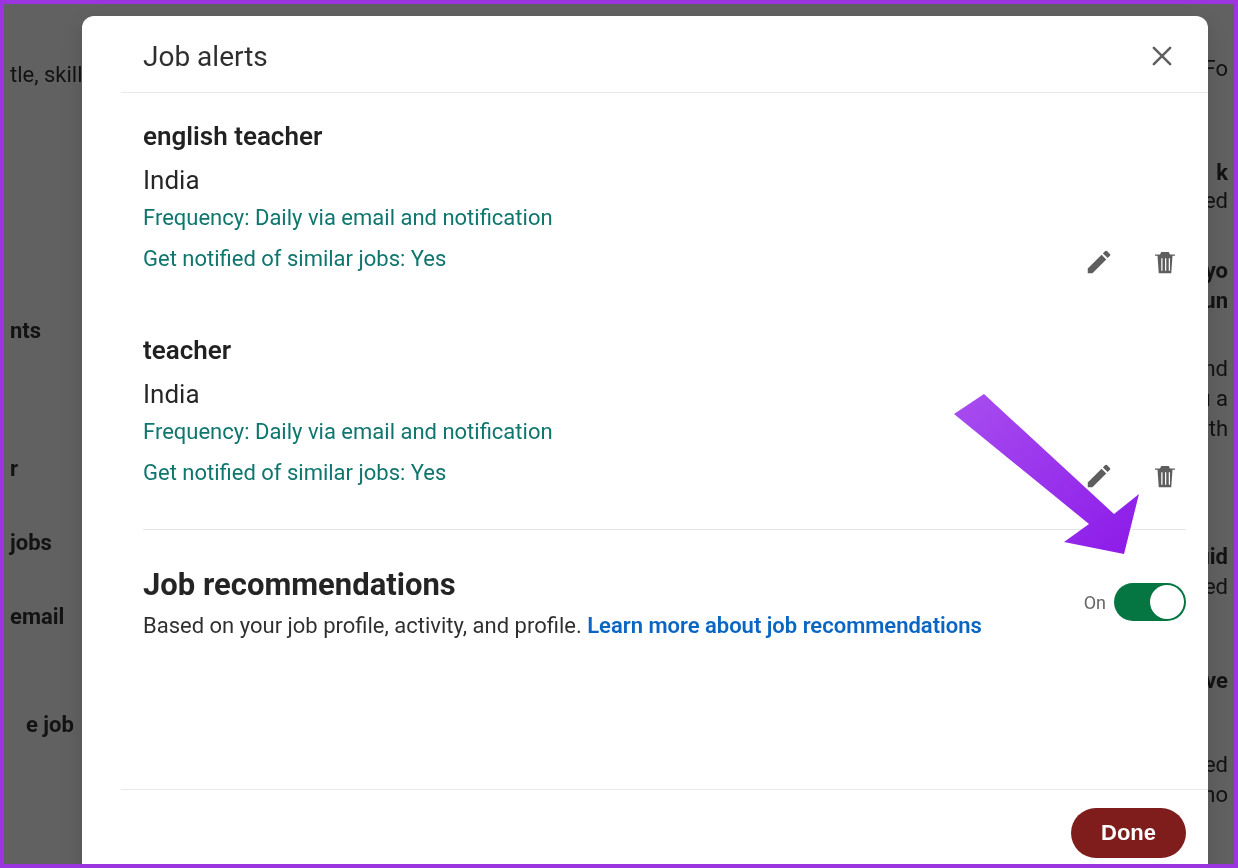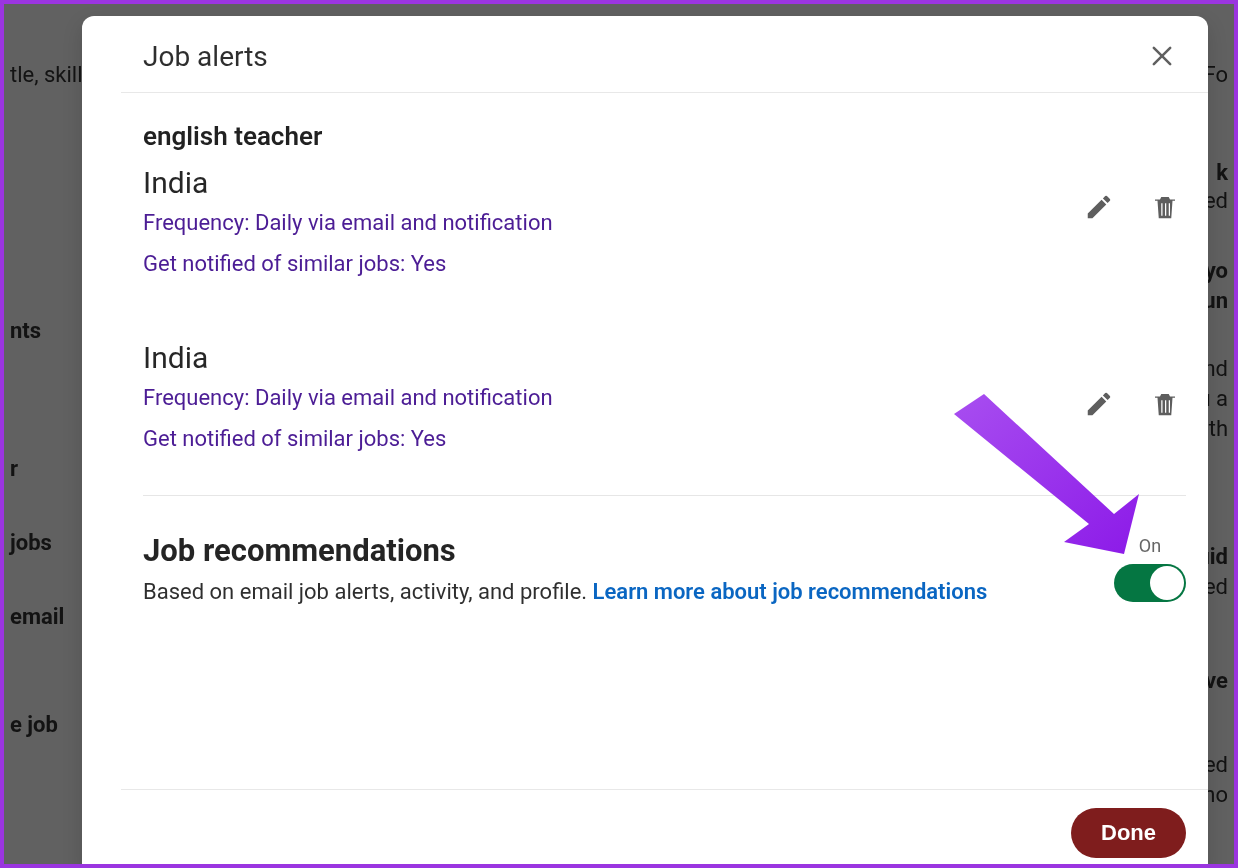--- a/index.html
+++ b/index.html
@@ -102,7 +102,7 @@
 <body>
 
 <div class="bg-text" style="left:6px; top:58px;">tle, skill,</div>
-<div class="bg-text" style="right:6px; top:58px;">Fo</div>
+<div class="bg-text" style="right:6px; top:52px;">Fo</div>
 <div class="bg-text bold" style="left:6px; top:314px;">nts</div>
 <div class="bg-text bold" style="left:6px; top:452px;">r</div>
 <div class="bg-text bold" style="left:6px; top:526px;">jobs</div>

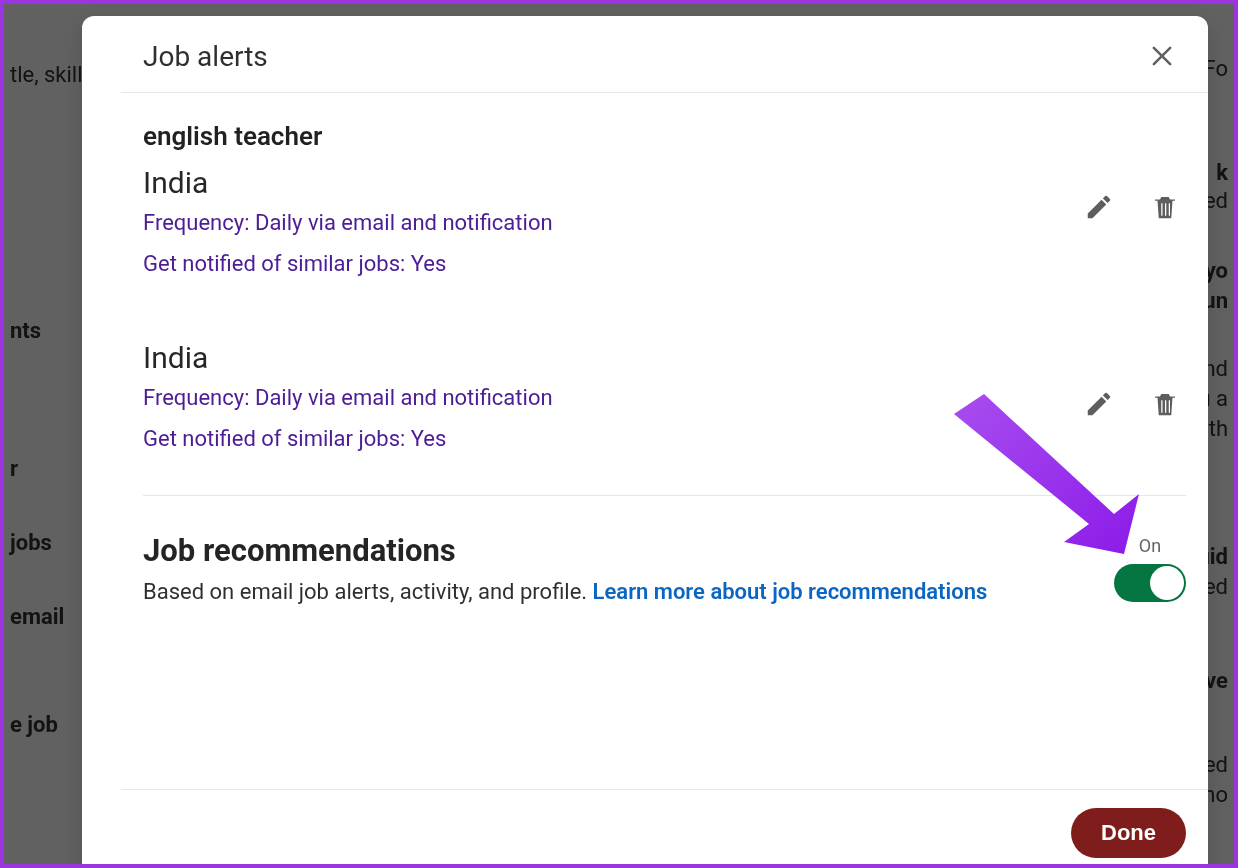--- a/index.html
+++ b/index.html
@@ -46,7 +46,7 @@
   }
   .alert-item + .alert-item { border-top: none; }
   .alert-row {
-    display: flex; align-items: center; justify-content: space-between;
+    display: flex; align-items: flex-end; justify-content: space-between;
   }
   .alert-title { font-size: 26px; font-weight: 600; color: rgba(0,0,0,0.87); margin-bottom: 14px; }
   .alert-location { font-size: 30px; color: rgba(0,0,0,0.85); margin-bottom: 6px; }

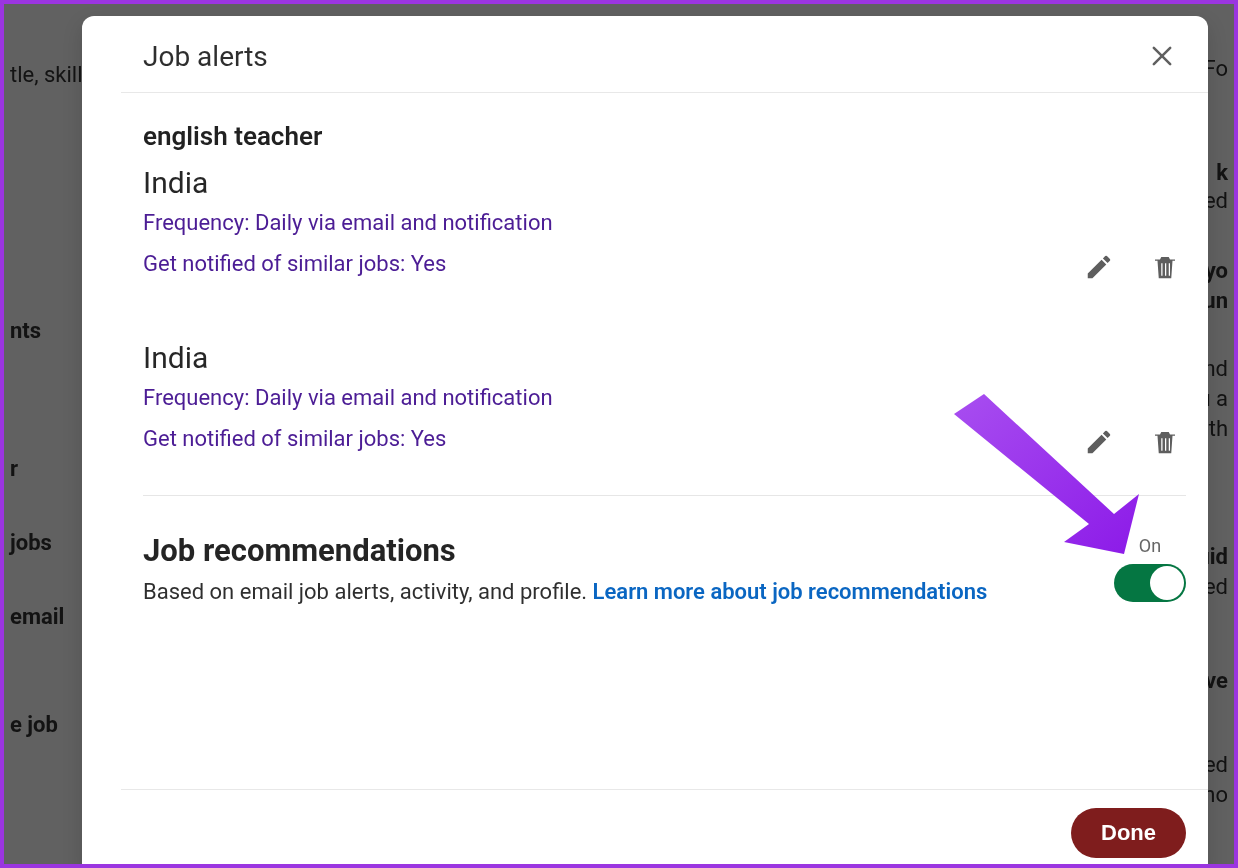--- a/index.html
+++ b/index.html
@@ -49,7 +49,7 @@
     display: flex; align-items: flex-end; justify-content: space-between;
   }
   .alert-title { font-size: 26px; font-weight: 600; color: rgba(0,0,0,0.87); margin-bottom: 14px; }
-  .alert-location { font-size: 30px; color: rgba(0,0,0,0.85); margin-bottom: 6px; }
+  .alert-location { font-size: 26px; color: rgba(0,0,0,0.85); margin-bottom: 6px; }
   .alert-meta { font-size: 22px; color: #4c1d95; margin-bottom: 8px; line-height: 1.5; }
   .alert-actions { display: flex; gap: 24px; padding-top: 4px; }
   .icon-btn { background: none; border: none; cursor: pointer; color: #5e5e5e; padding: 6px; border-radius: 50%; }

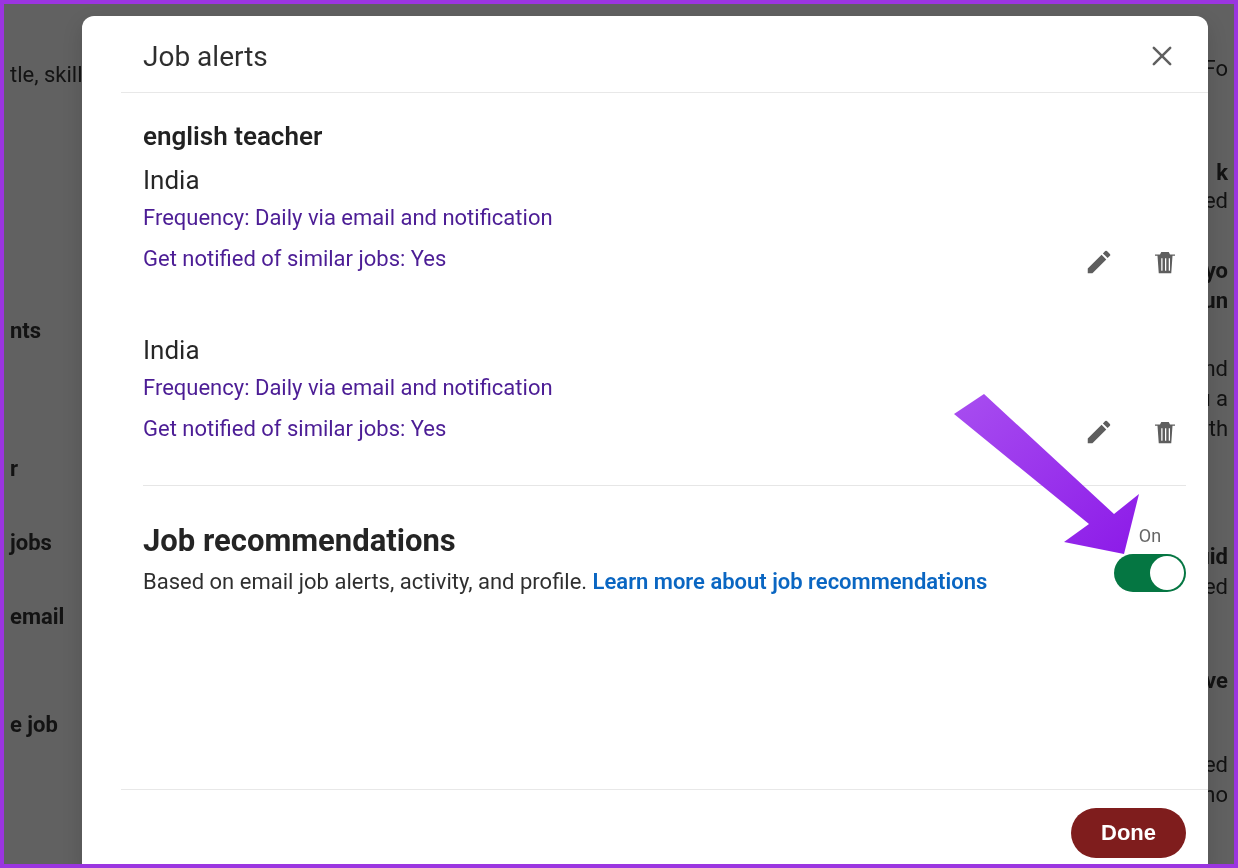--- a/index.html
+++ b/index.html
@@ -50,7 +50,7 @@
   }
   .alert-title { font-size: 26px; font-weight: 600; color: rgba(0,0,0,0.87); margin-bottom: 14px; }
   .alert-location { font-size: 26px; color: rgba(0,0,0,0.85); margin-bottom: 6px; }
-  .alert-meta { font-size: 22px; color: #4c1d95; margin-bottom: 8px; line-height: 1.5; }
+  .alert-meta { font-size: 22px; color: #0f766e; margin-bottom: 8px; line-height: 1.5; }
   .alert-actions { display: flex; gap: 24px; padding-top: 4px; }
   .icon-btn { background: none; border: none; cursor: pointer; color: #5e5e5e; padding: 6px; border-radius: 50%; }
   .icon-btn svg { display: block; }

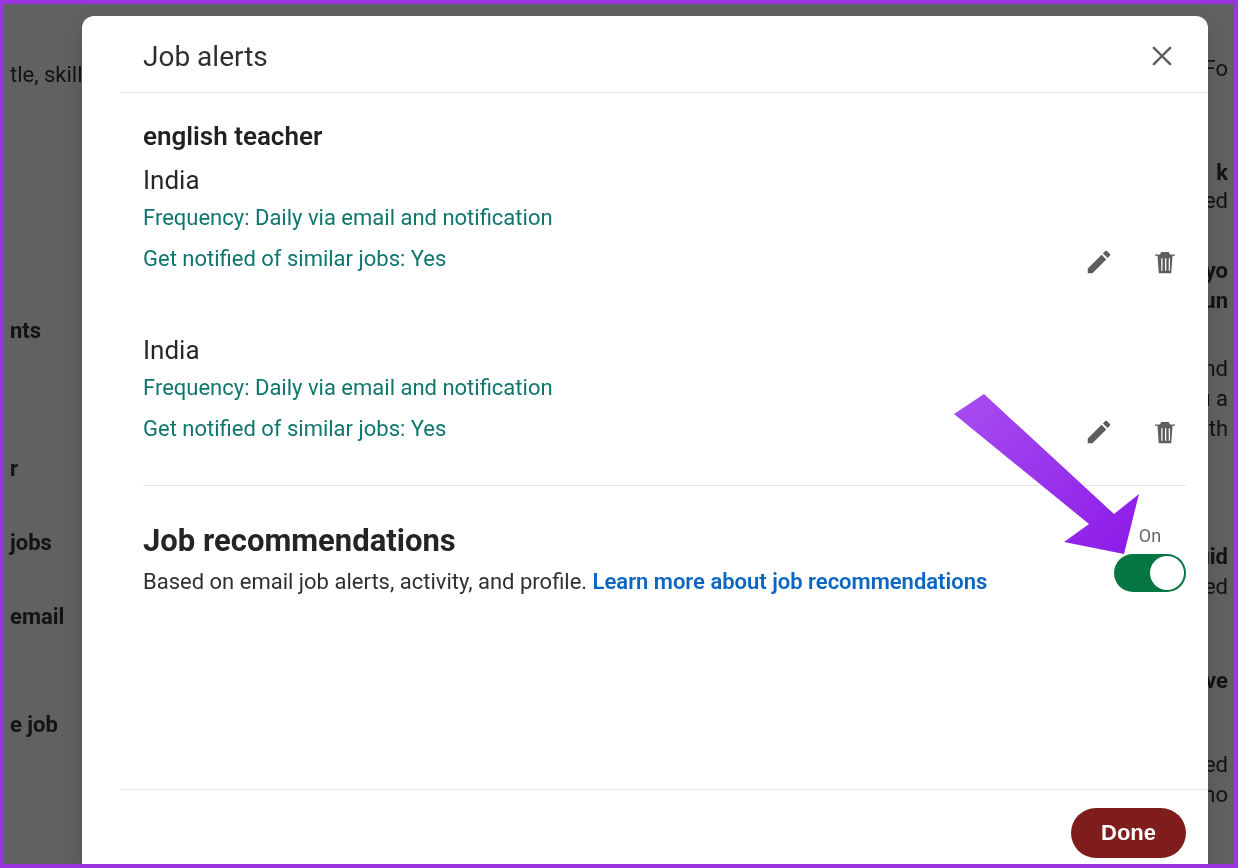--- a/index.html
+++ b/index.html
@@ -163,6 +163,7 @@
     <div class="alert-item">
       <div class="alert-row">
         <div>
+          <div class="alert-title">teacher</div>
           <div class="alert-location">India</div>
           <div class="alert-meta">Frequency: Daily via email and notification</div>
           <div class="alert-meta">Get notified of similar jobs: Yes</div>

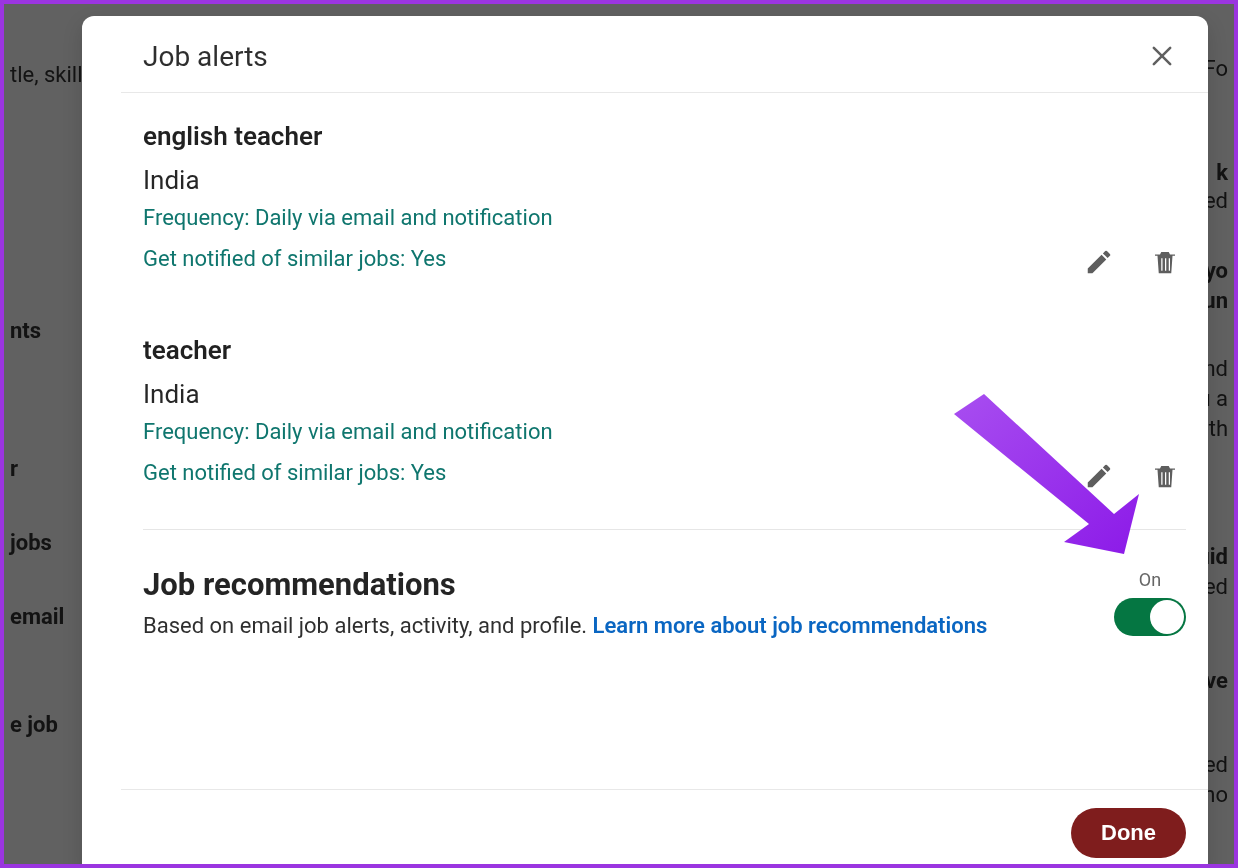--- a/index.html
+++ b/index.html
@@ -67,7 +67,7 @@
   .rec-desc { font-size: 22px; color: rgba(0,0,0,0.82); }
   .rec-link { color: #0a66c2; text-decoration: none; font-weight: 600; text-align: right; }
 
-  .toggle-wrap { display: flex; align-items: center; gap: 8px; flex-direction: column; }
+  .toggle-wrap { display: flex; align-items: center; gap: 8px; }
   .toggle-label { font-size: 18px; color: #666; }
   .toggle {
     width: 72px; height: 38px; background: #057642; border-radius: 40px;

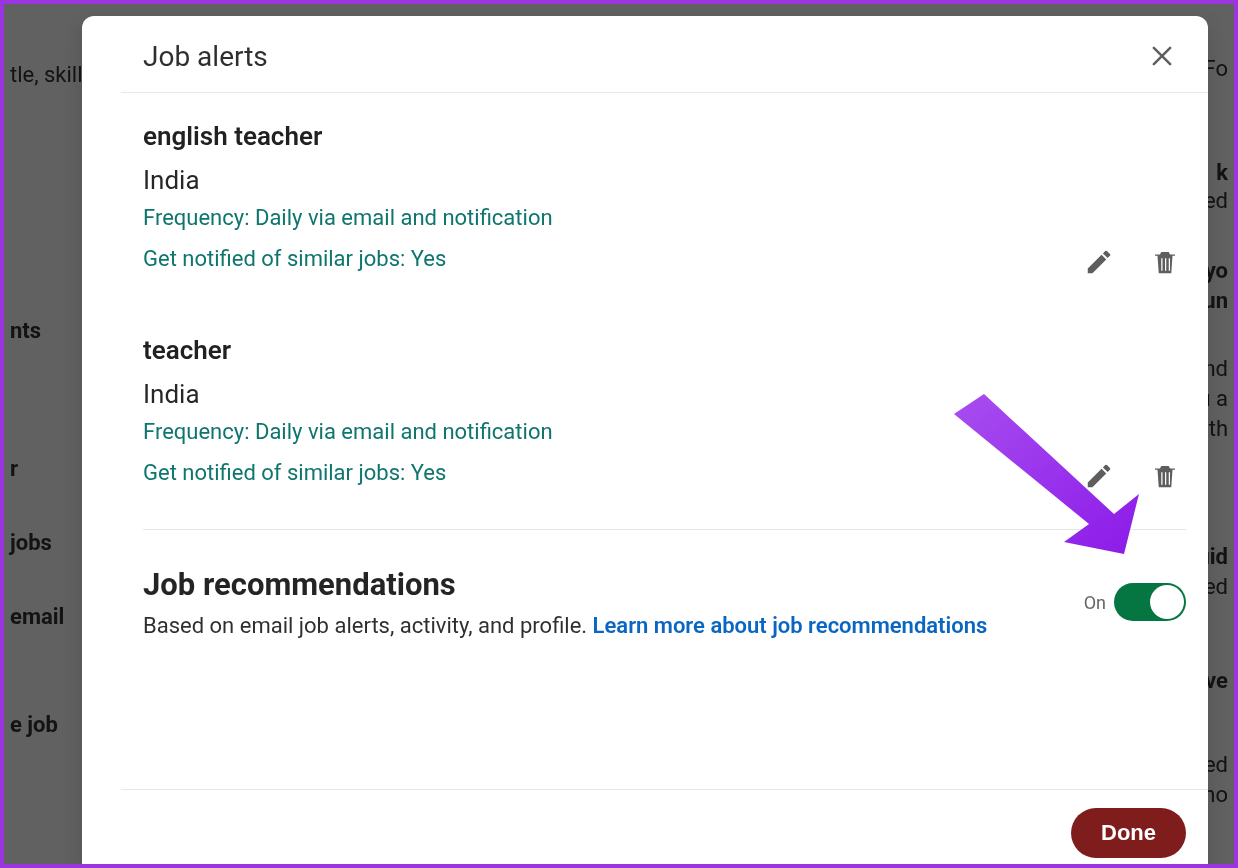--- a/index.html
+++ b/index.html
@@ -190,7 +190,7 @@
         <div>
           <div class="rec-title">Job recommendations</div>
           <div class="rec-desc">
-            <span>Based on email job alerts, activity, and profile. </span><a href="#" class="rec-link">Learn more about job recommendations</a>
+            <span>Based on your job profile, activity, and profile. </span><a href="#" class="rec-link">Learn more about job recommendations</a>
           </div>
         </div>
         <div class="toggle-wrap">

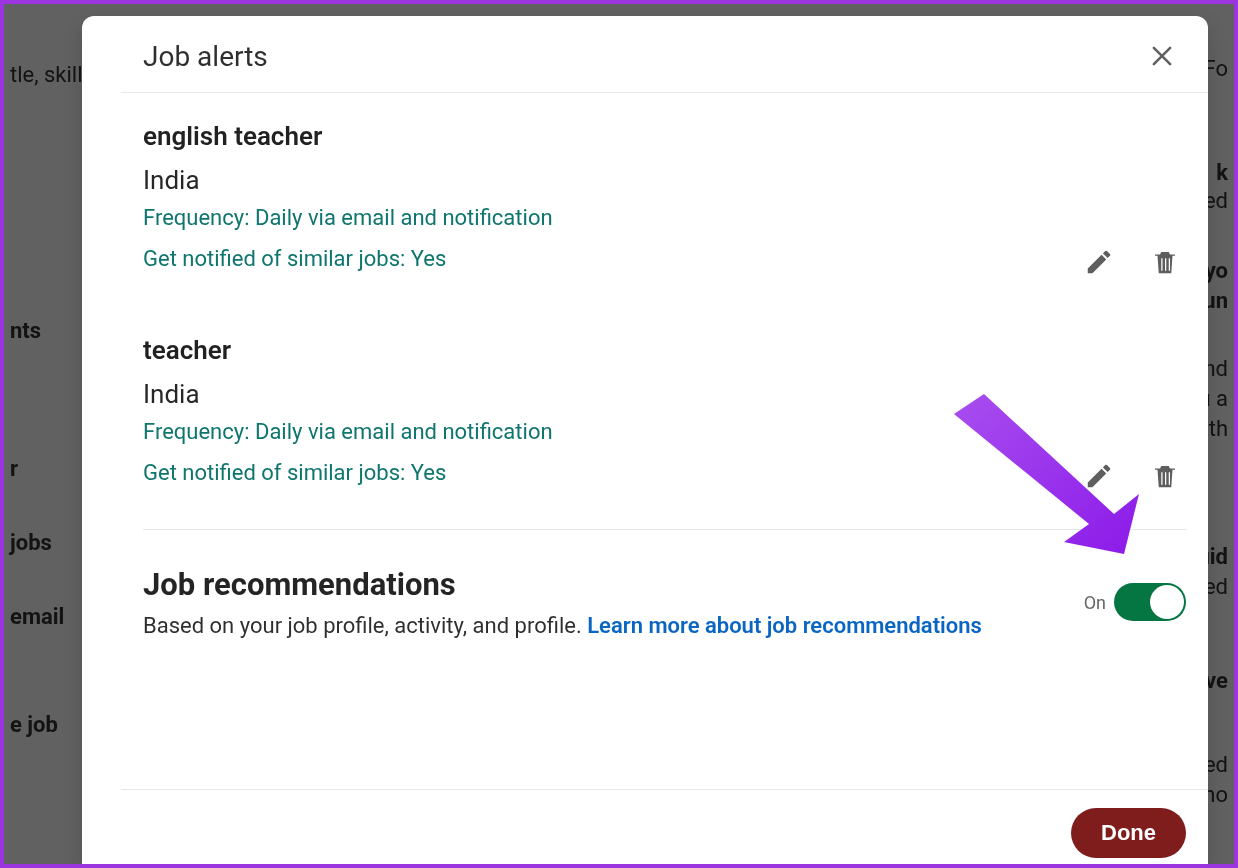--- a/index.html
+++ b/index.html
@@ -107,7 +107,7 @@
 <div class="bg-text bold" style="left:6px; top:452px;">r</div>
 <div class="bg-text bold" style="left:6px; top:526px;">jobs</div>
 <div class="bg-text bold" style="left:6px; top:600px;">email</div>
-<div class="bg-text bold" style="left:6px; top:708px;">e job</div>
+<div class="bg-text bold" style="left:22px; top:708px;">e job</div>
 
 <div class="bg-text bold" style="right:6px; top:156px;">k</div>
 <div class="bg-text" style="right:6px; top:184px;">ased</div>

